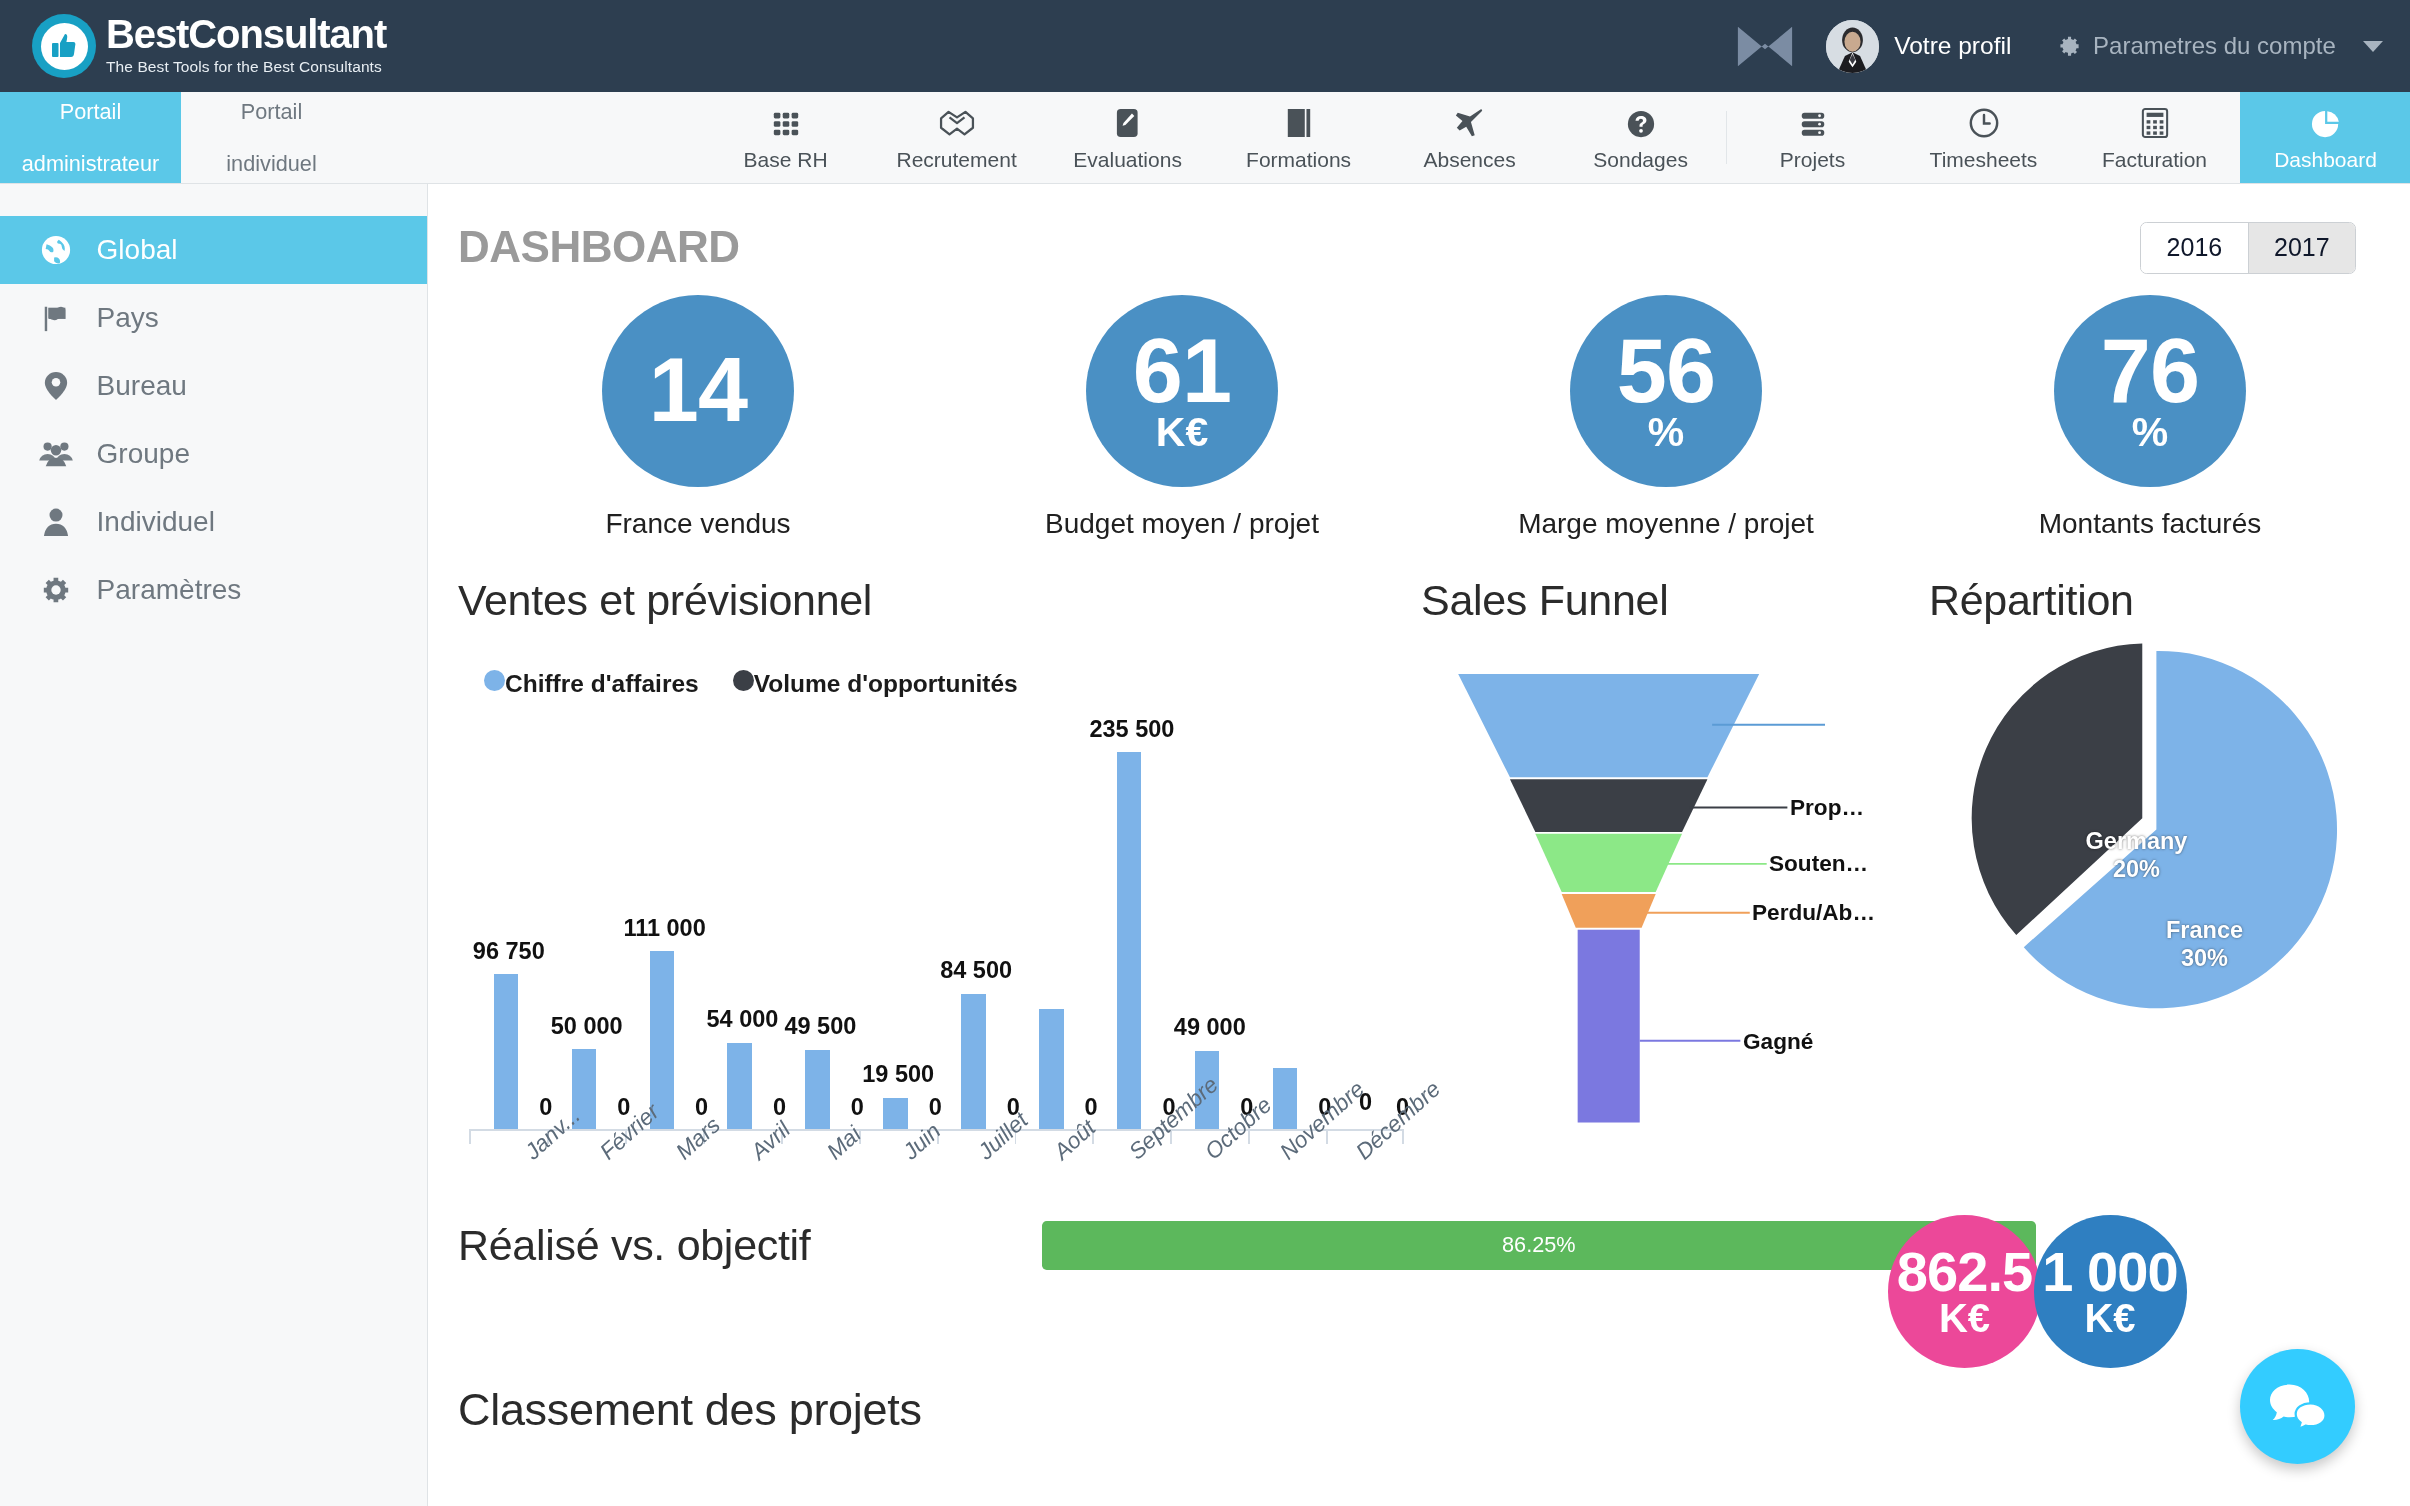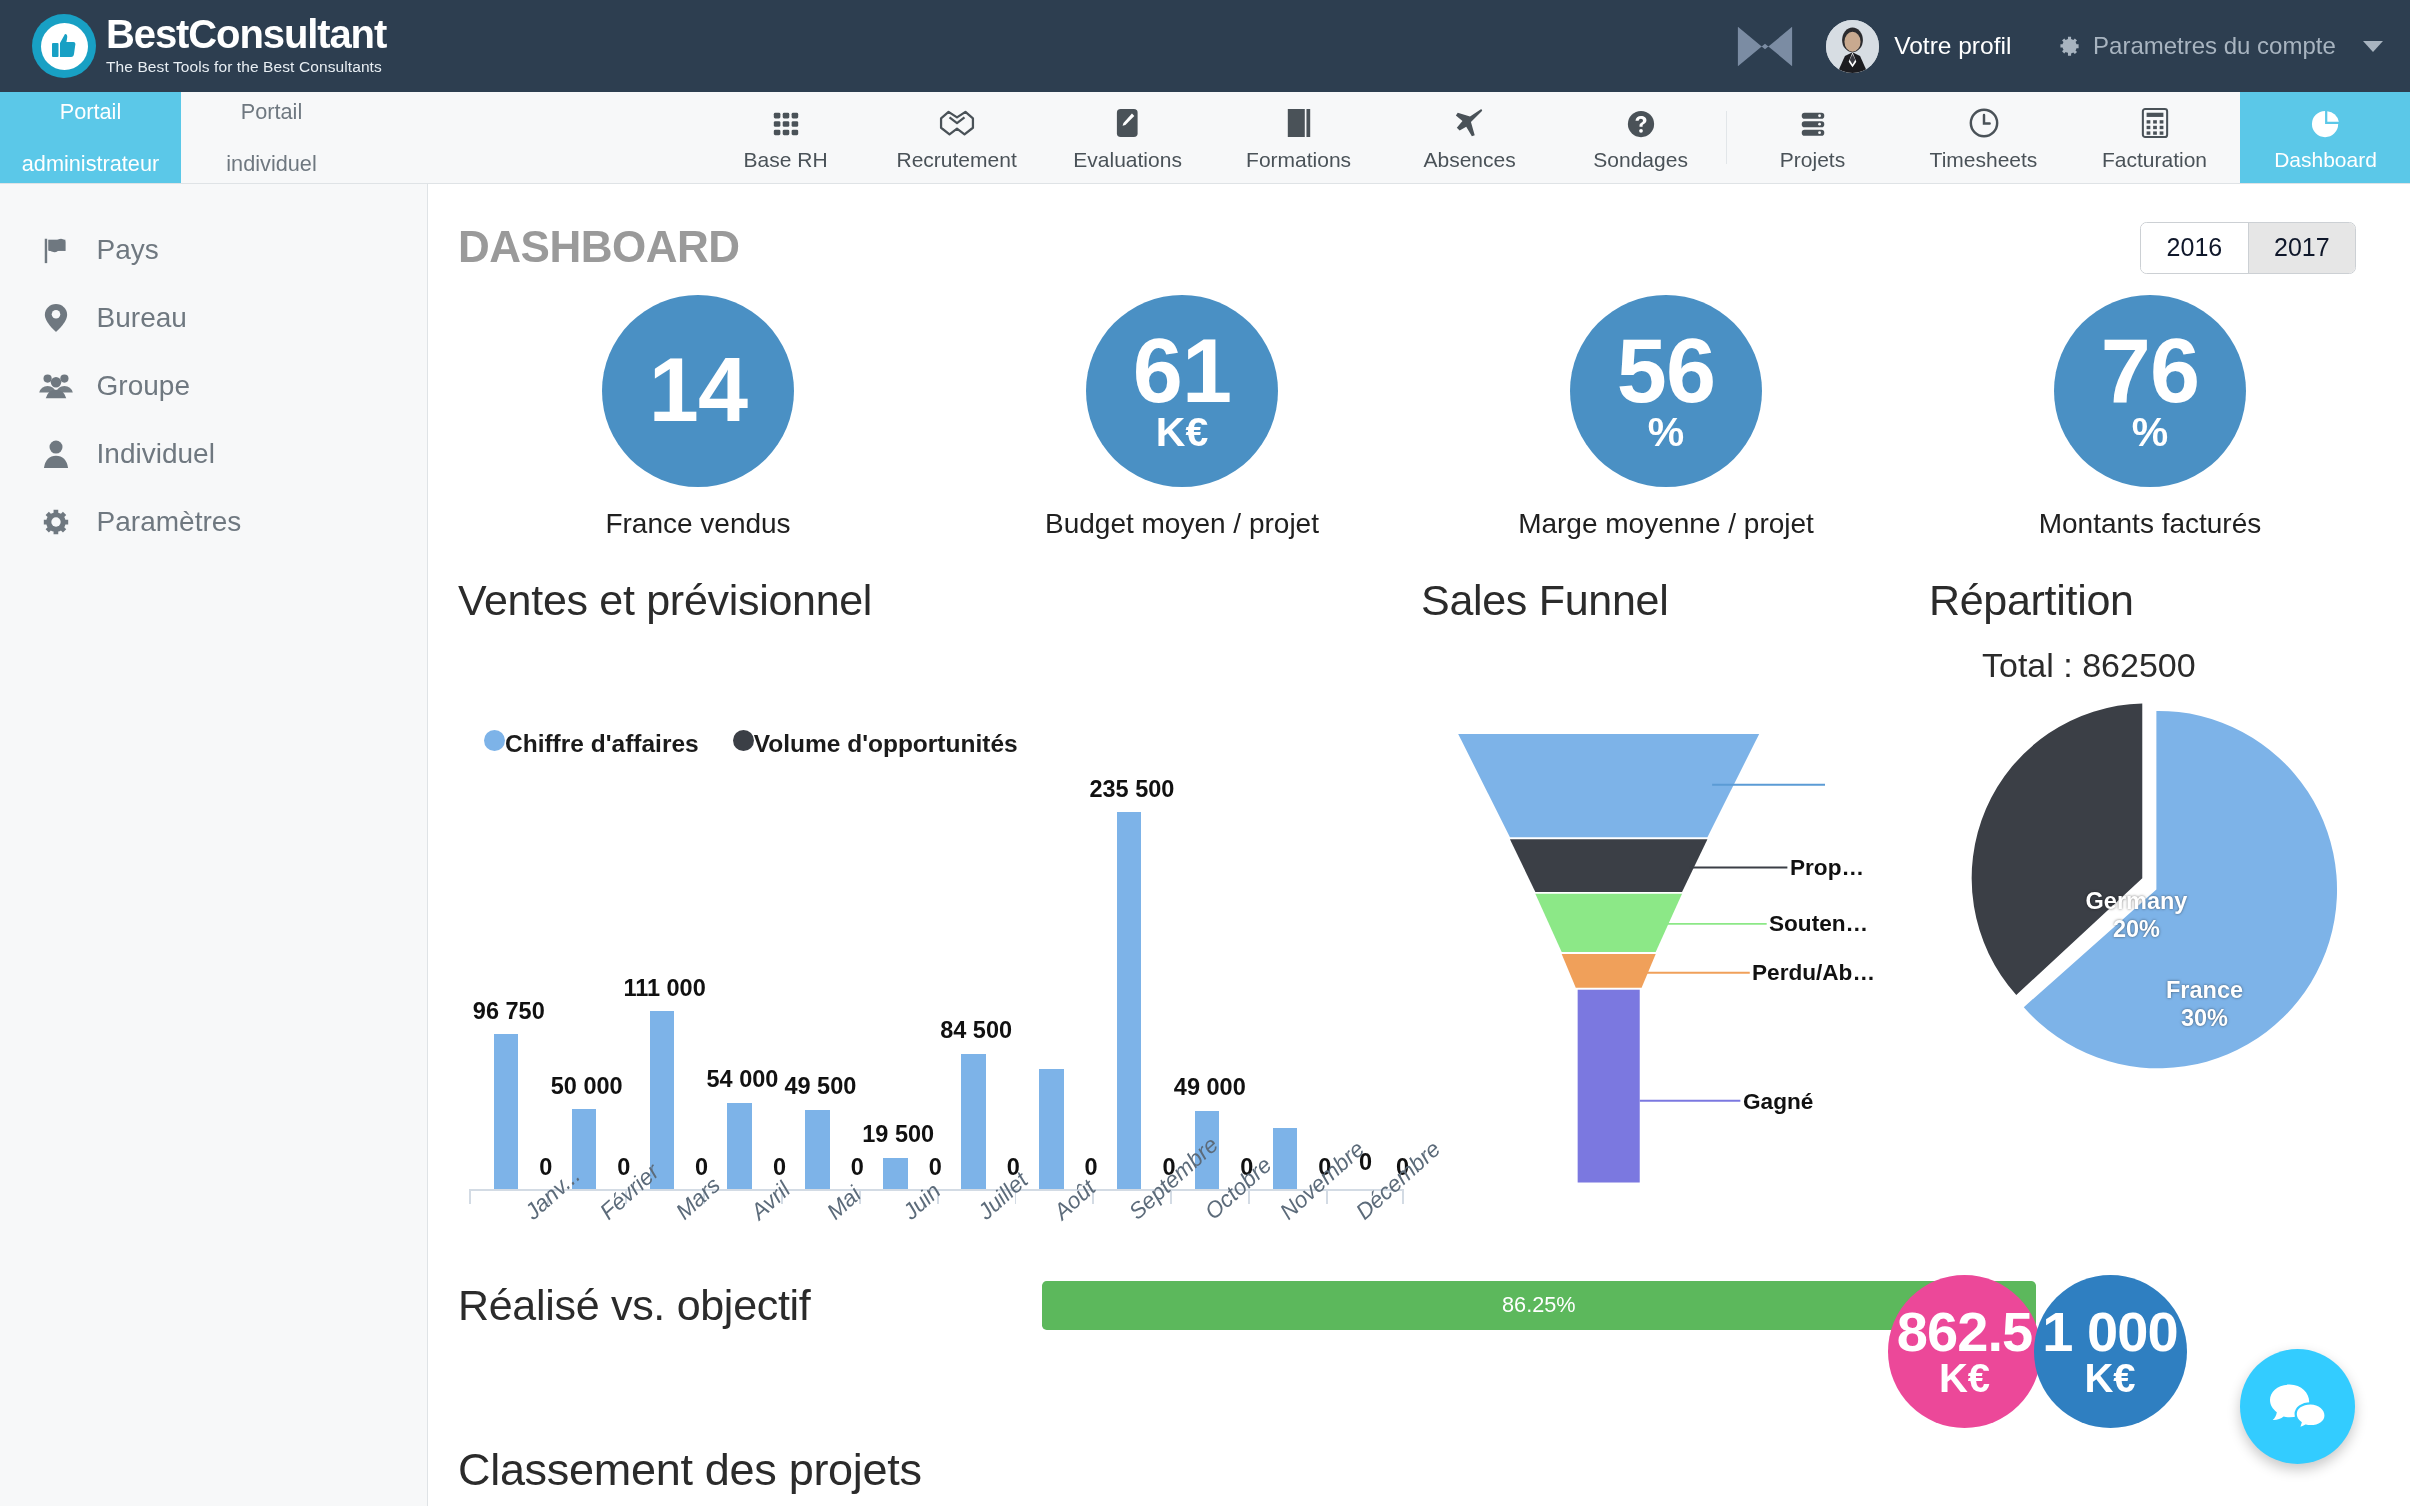--- a/index.html
+++ b/index.html
@@ -450,6 +450,15 @@
 
   <div class="sidebar">
 
+    <div class="side-item active">
+      <span class="side-ico">
+        <svg width="32" height="32" viewBox="0 0 34 34">
+          <circle cx="17" cy="17" r="15" fill="#ffffff"></circle>
+          <path d="M7 11 q4 1 6 3 t1 5 q-3 1 -4 -1 t-4 -2 z M20 6 q3 2 5 5 t1 7 q-3 -2 -3 -5 t-4 -3 q-2 -2 1 -4 z M15 25 q3 -1 5 1 t1 5 q-4 1 -6 -2 z" fill="#5bc8e8"></path>
+        </svg>
+      </span>
+      <span>Global</span>
+    </div>
 
     <div class="side-item">
       <span class="side-ico">

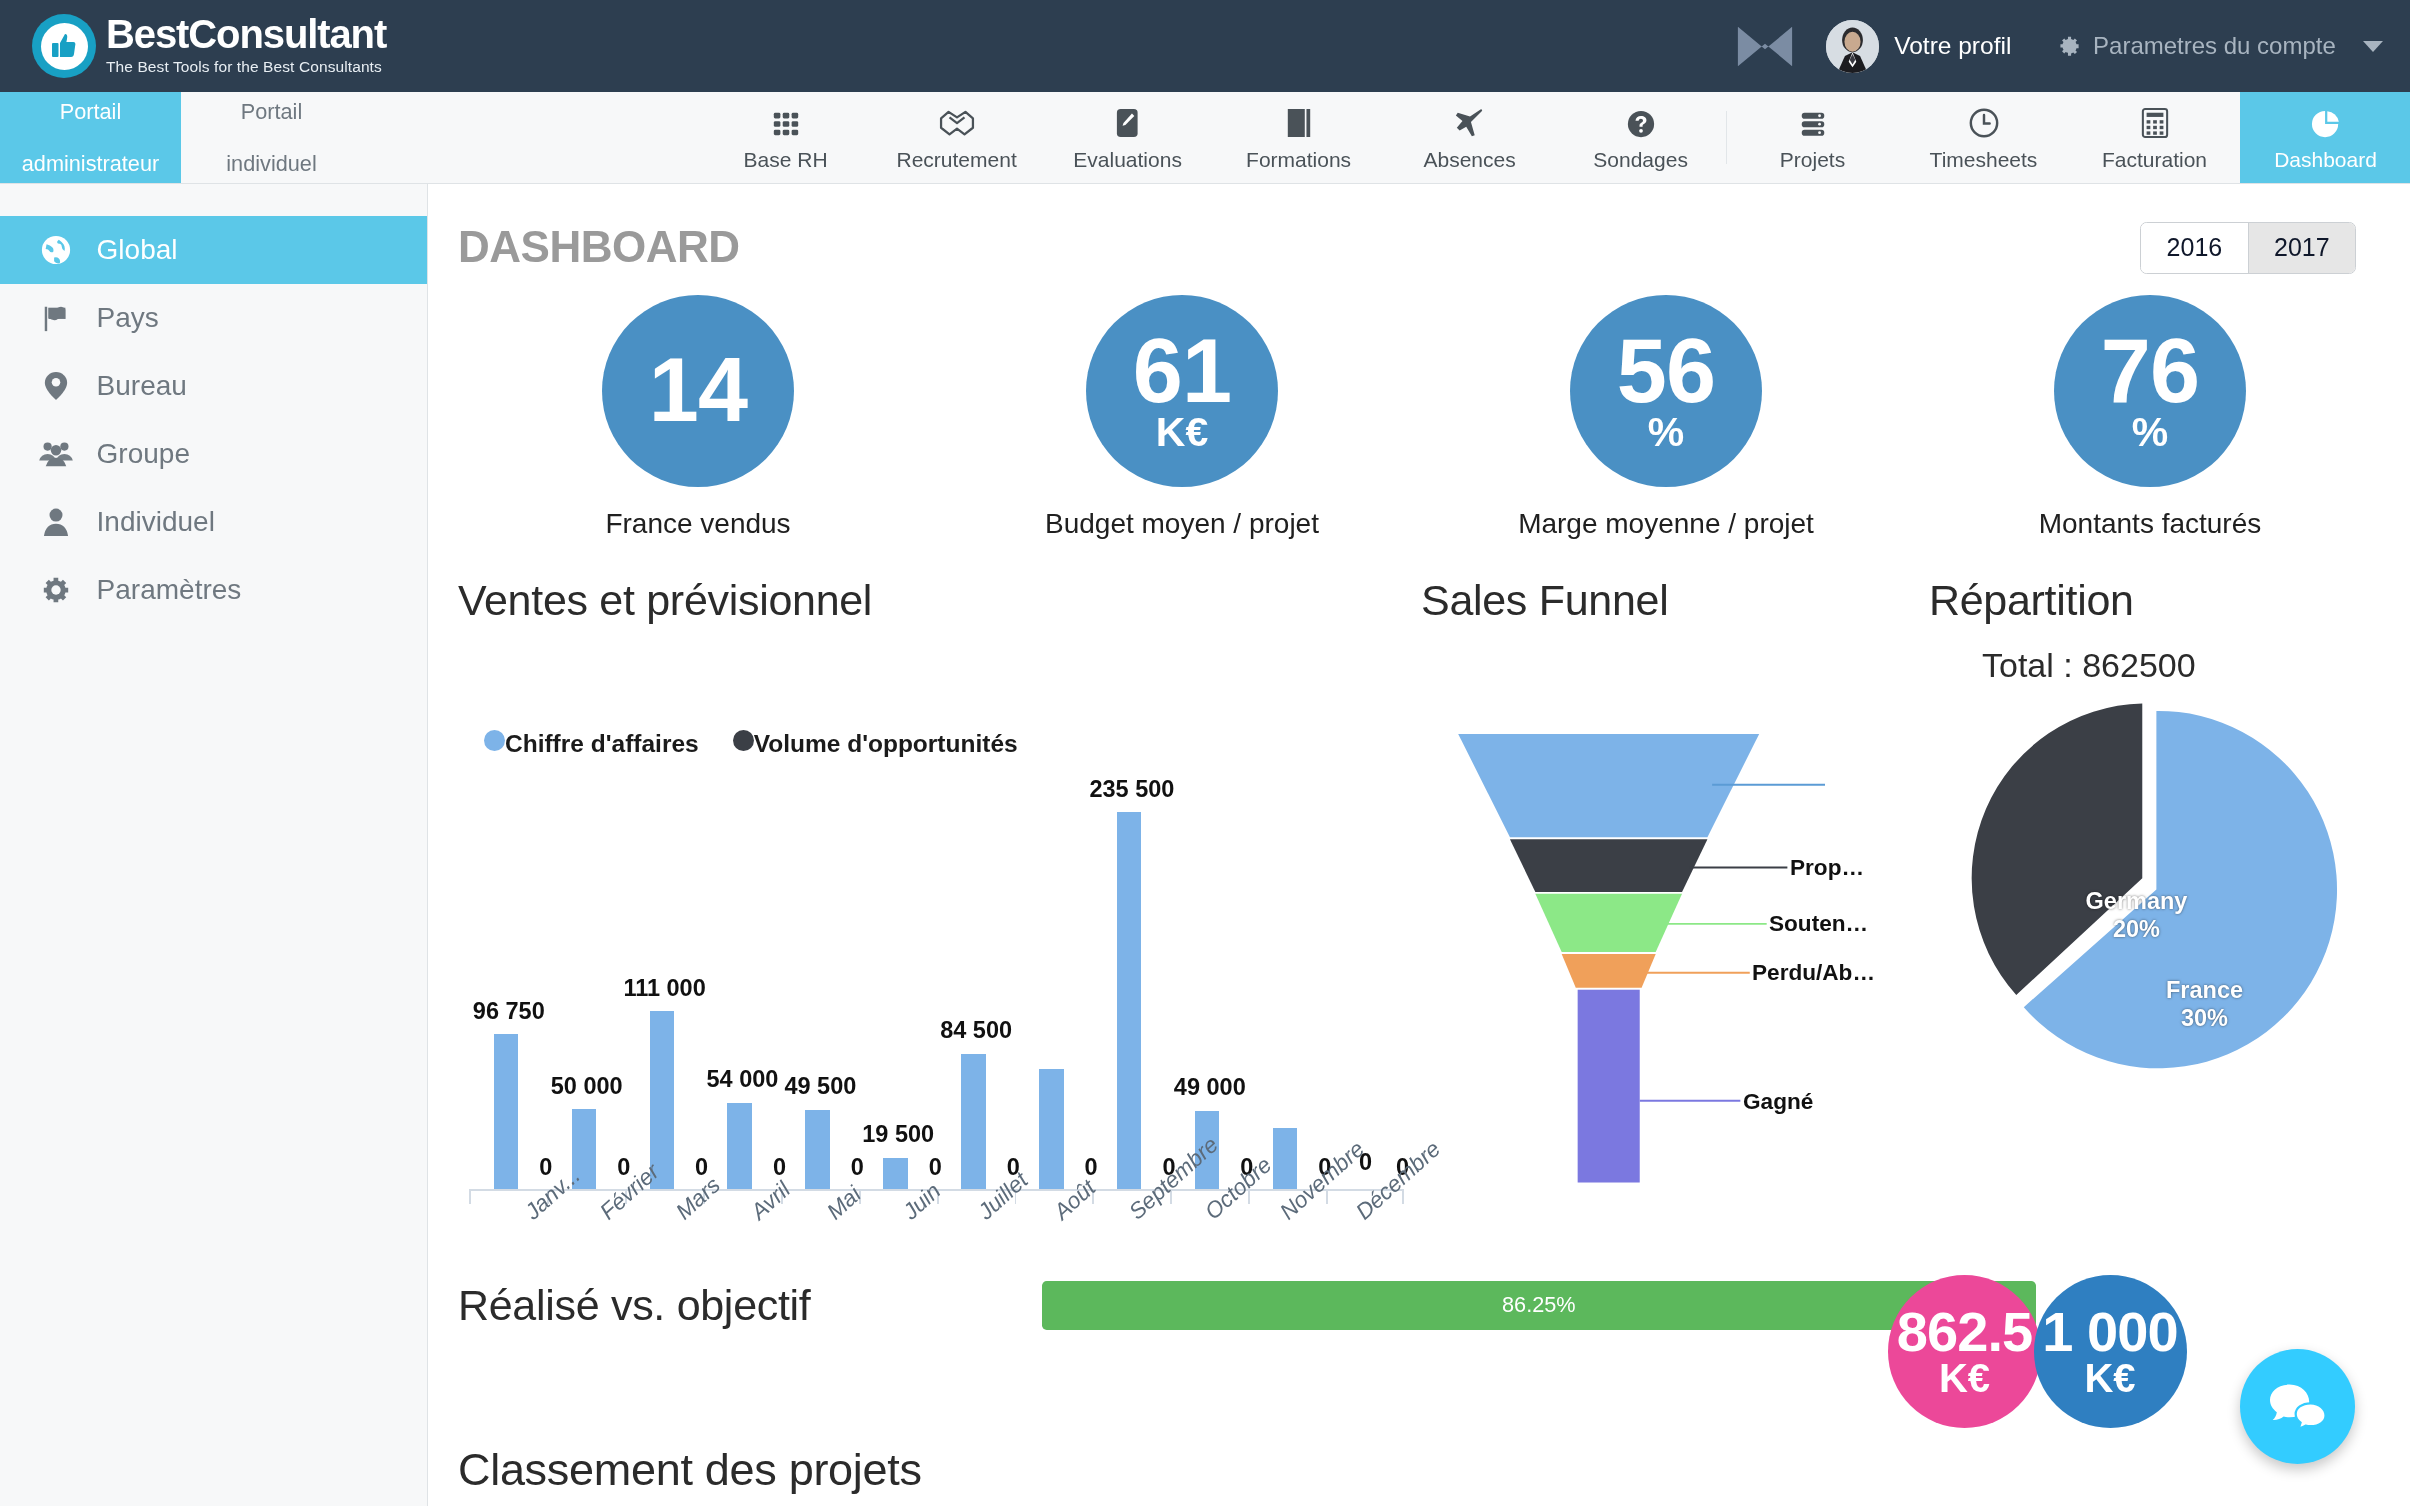--- a/index.html
+++ b/index.html
@@ -569,7 +569,6 @@
       </div>
       <div class="sec-t3">
         <div class="sec-title">Répartition</div>
-        <div class="pie-total">Total : 862500</div>
       </div>
     </div>
 

